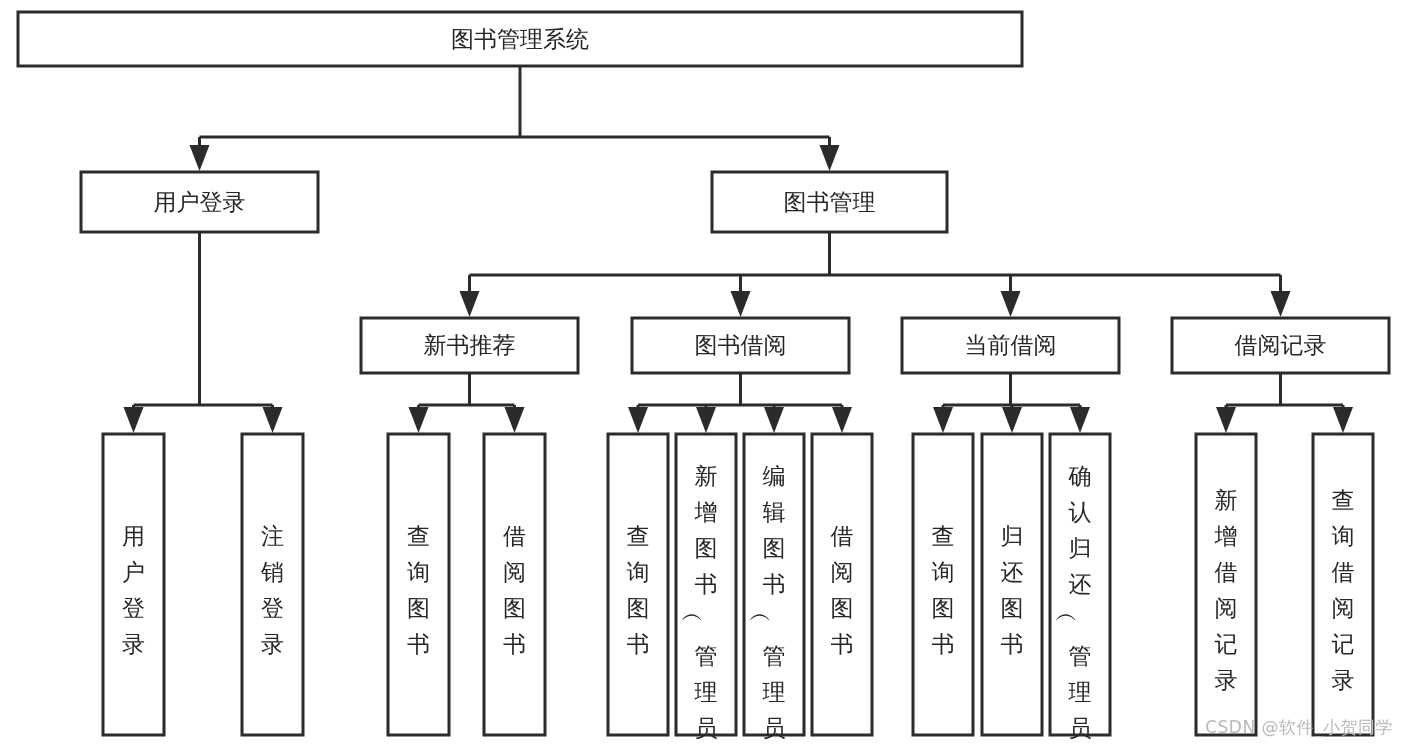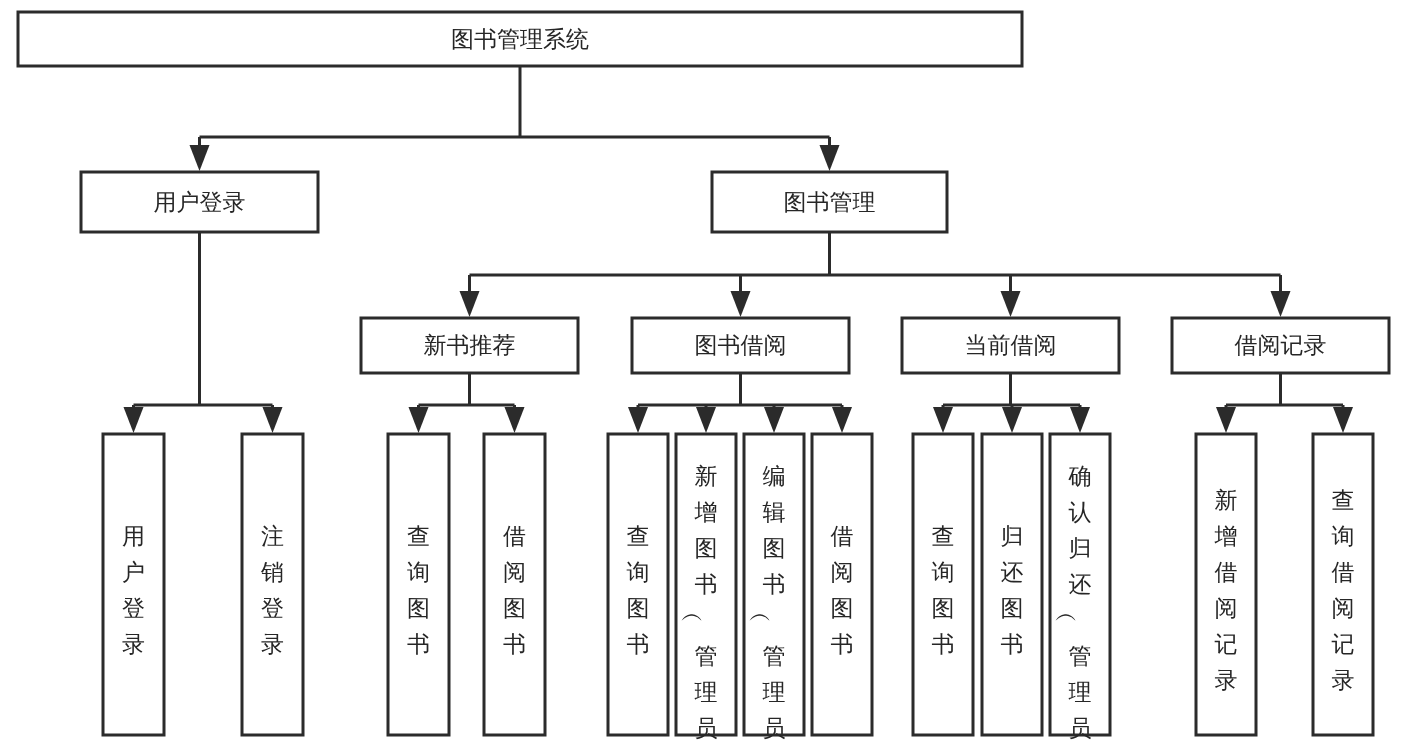--- a/index.html
+++ b/index.html
@@ -224,6 +224,7 @@
         </g>
       </g>
   </svg>
+  <div class="watermark">CSDN @软件_小贺同学</div>
 </div>
 
 </body></html>

